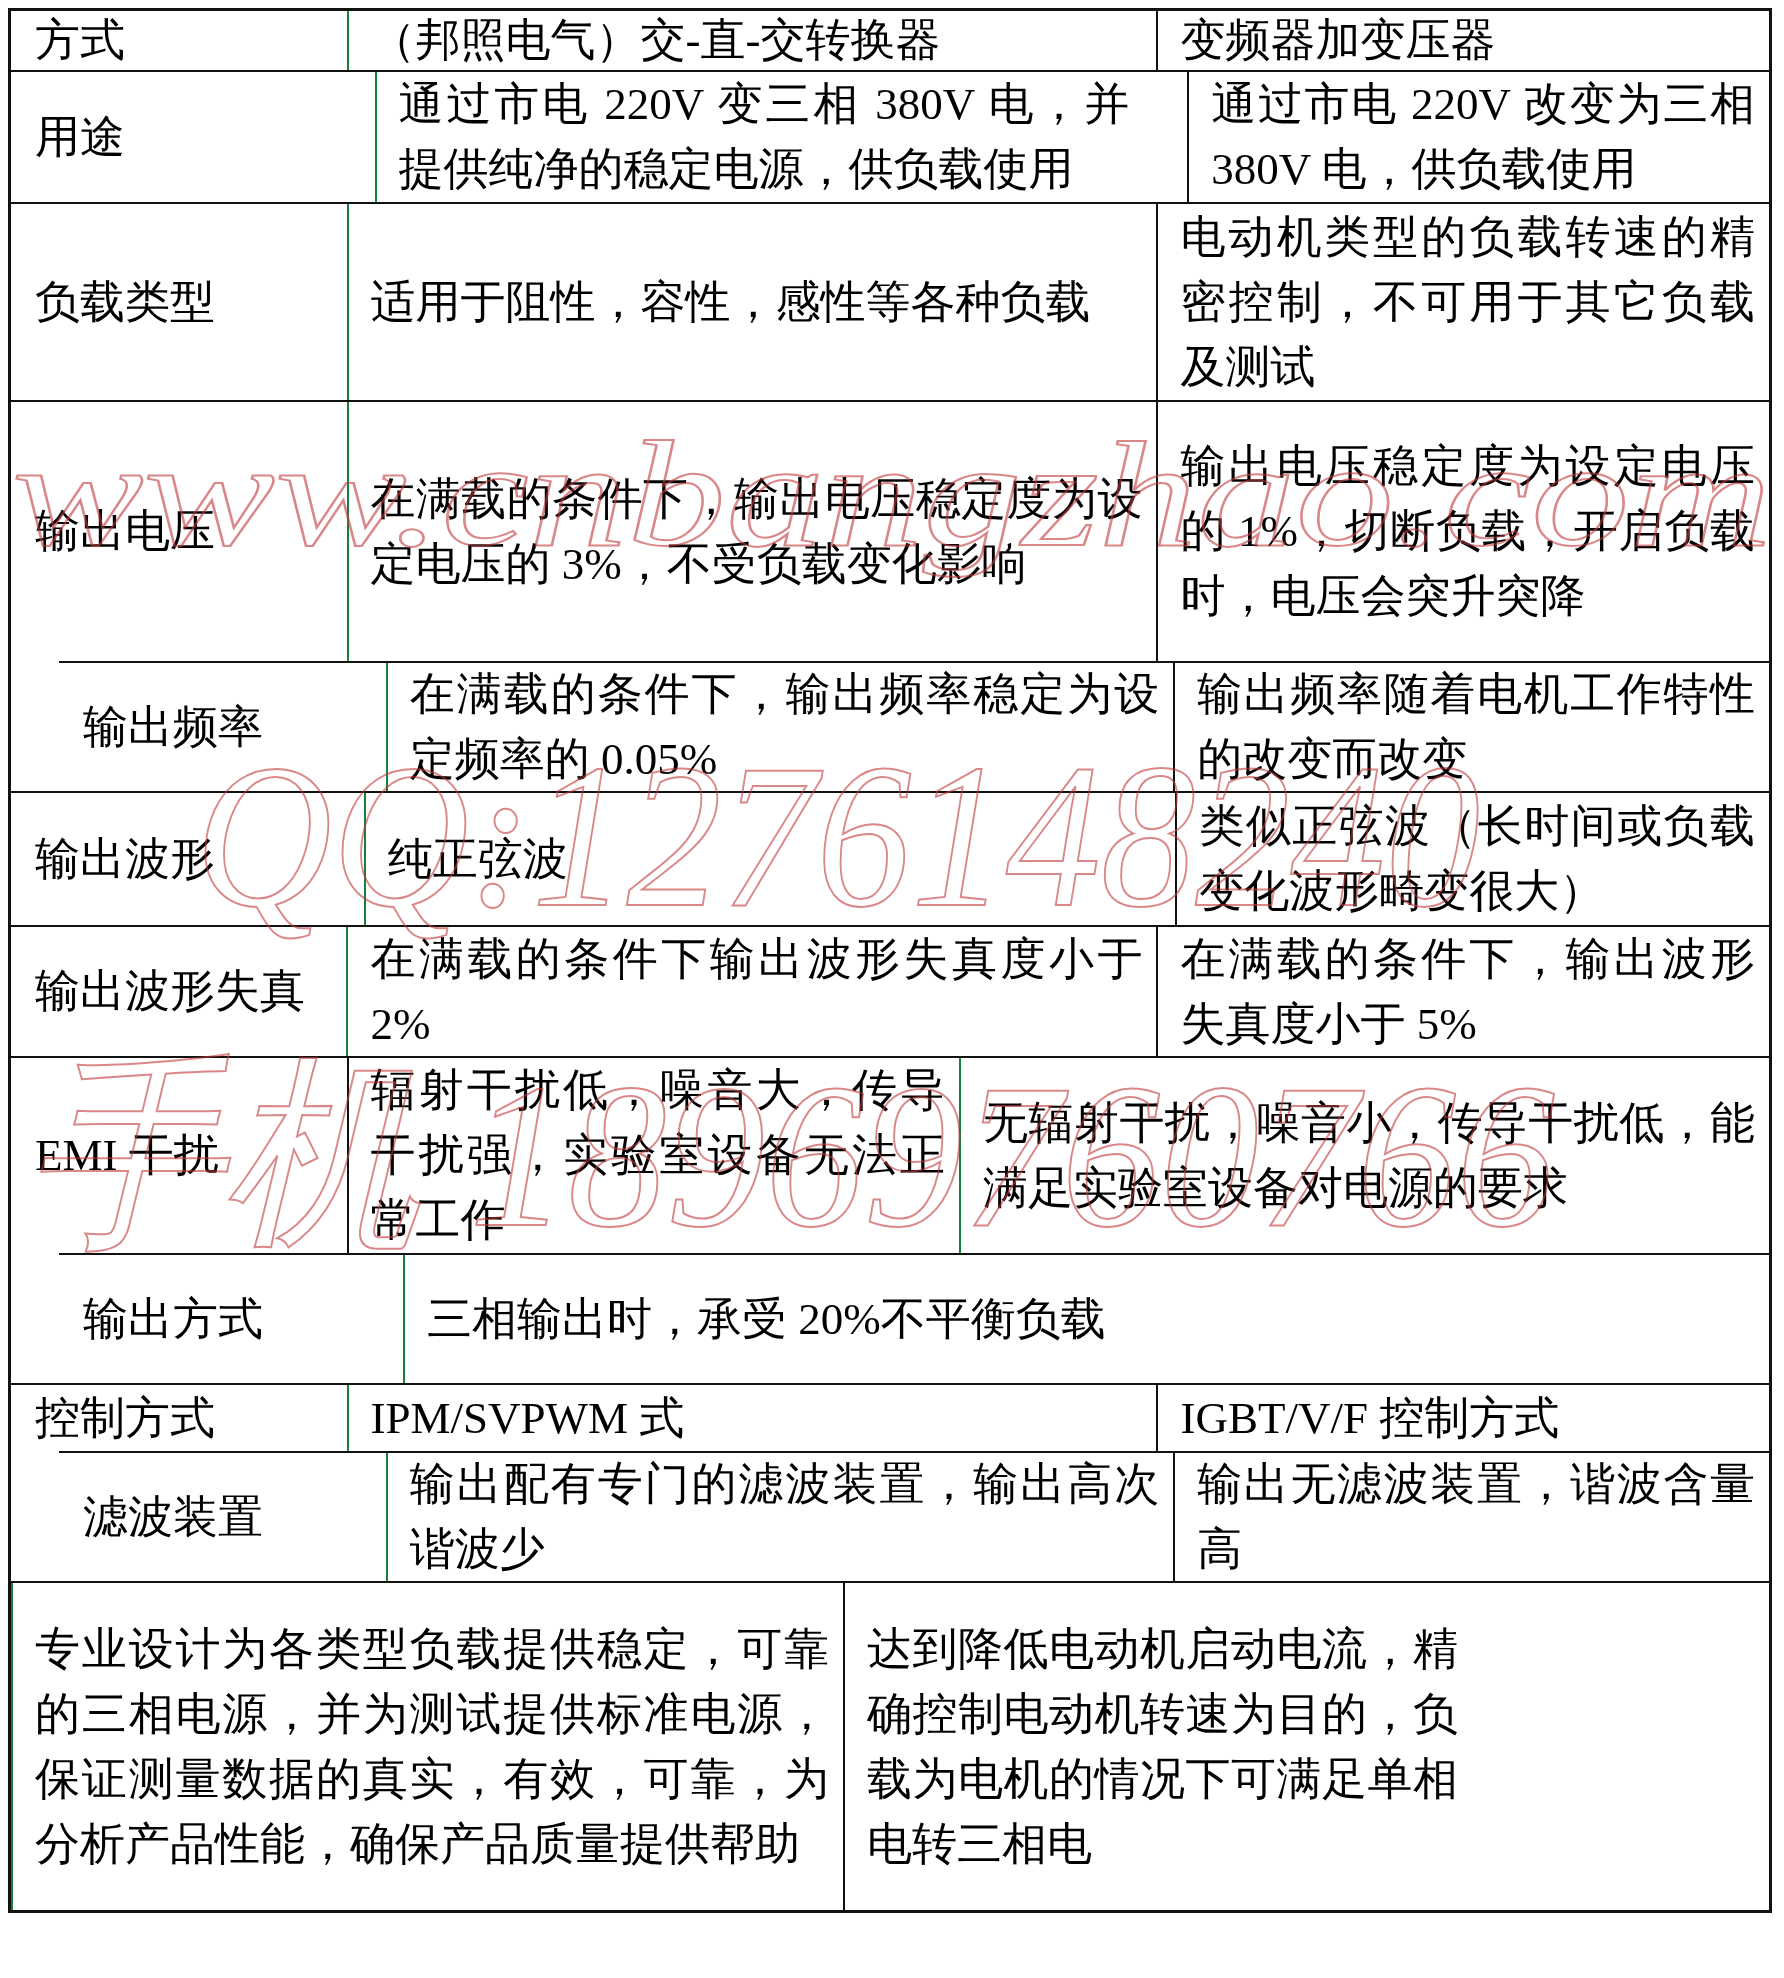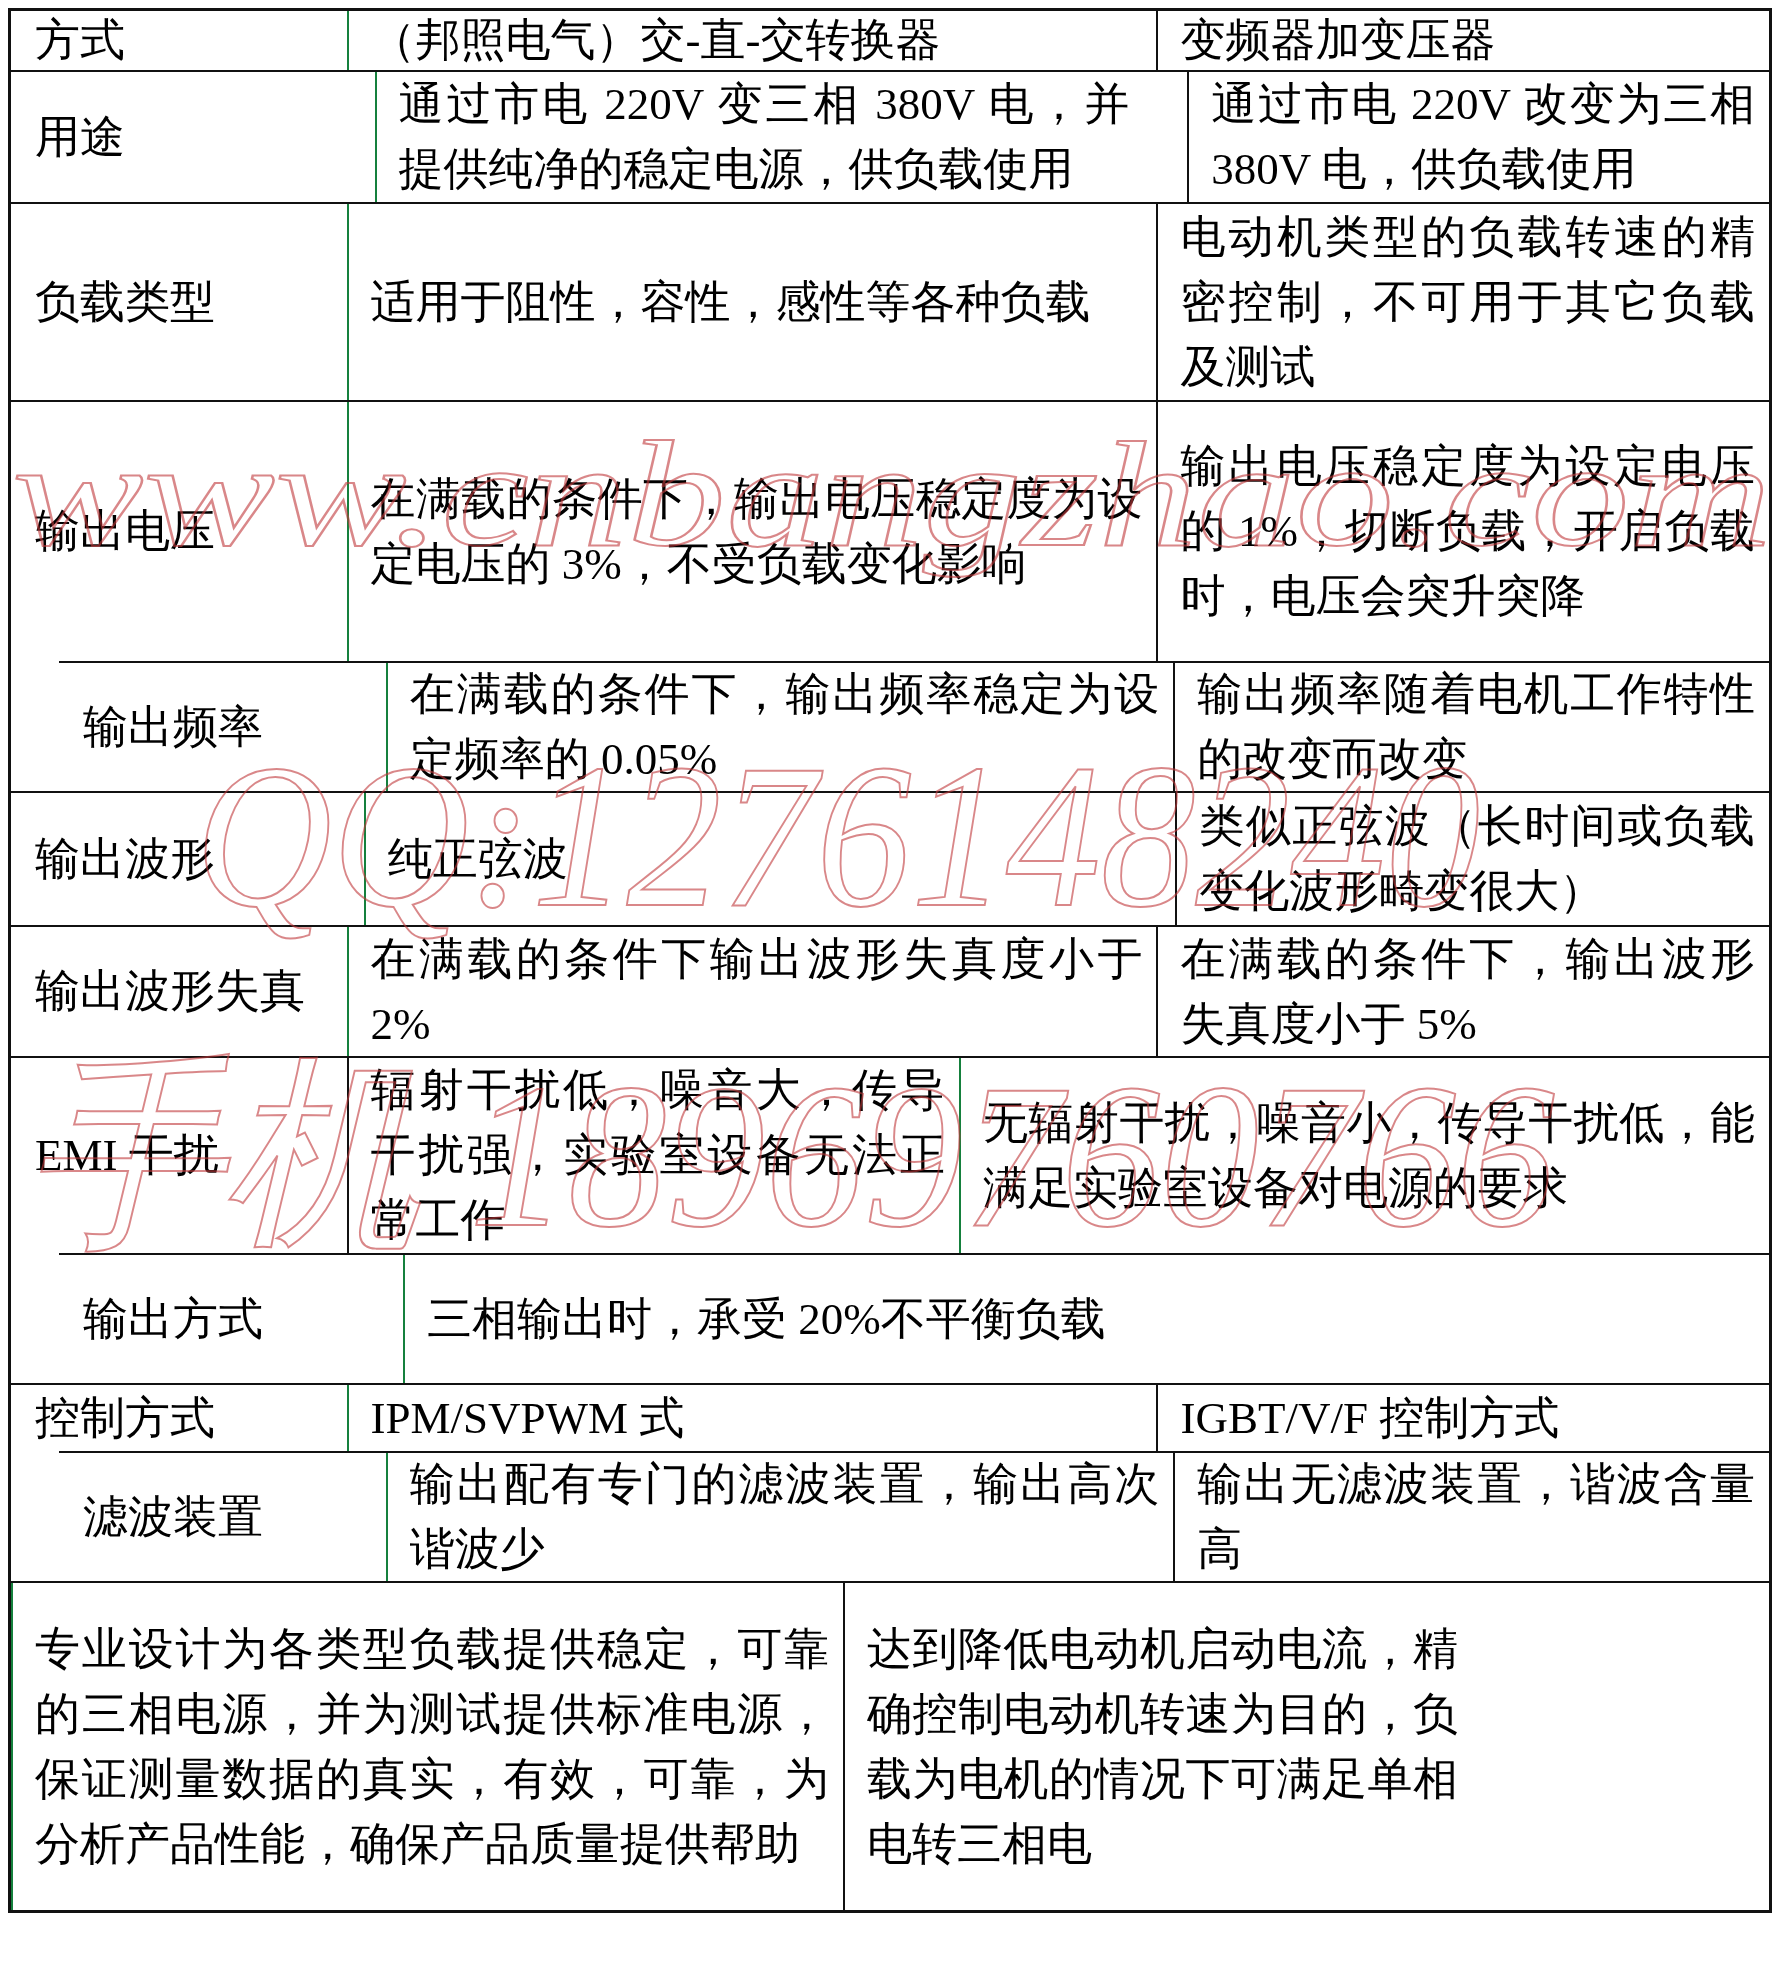--- a/index.html
+++ b/index.html
@@ -26,7 +26,7 @@
   .c2{width:629px;border-left:2px solid #111;text-align:justify;}
   .h59{height:59px;}  .h132{height:132px;gap:44px;} .h198{height:198px;}
   .h261{height:261px;} .h130{height:130px;margin-left:48px;} .h134{height:134px;gap:27px;}
-  .h131{height:131px;} .h197{height:197px;} .h68{height:68px;}
+  .h131{height:131px;justify-content:flex-end;} .h197{height:197px;} .h68{height:68px;}
   .h329{height:329px;}
   .wm-overlay{
     position:absolute;left:0;top:0;width:1784px;height:1978px;

